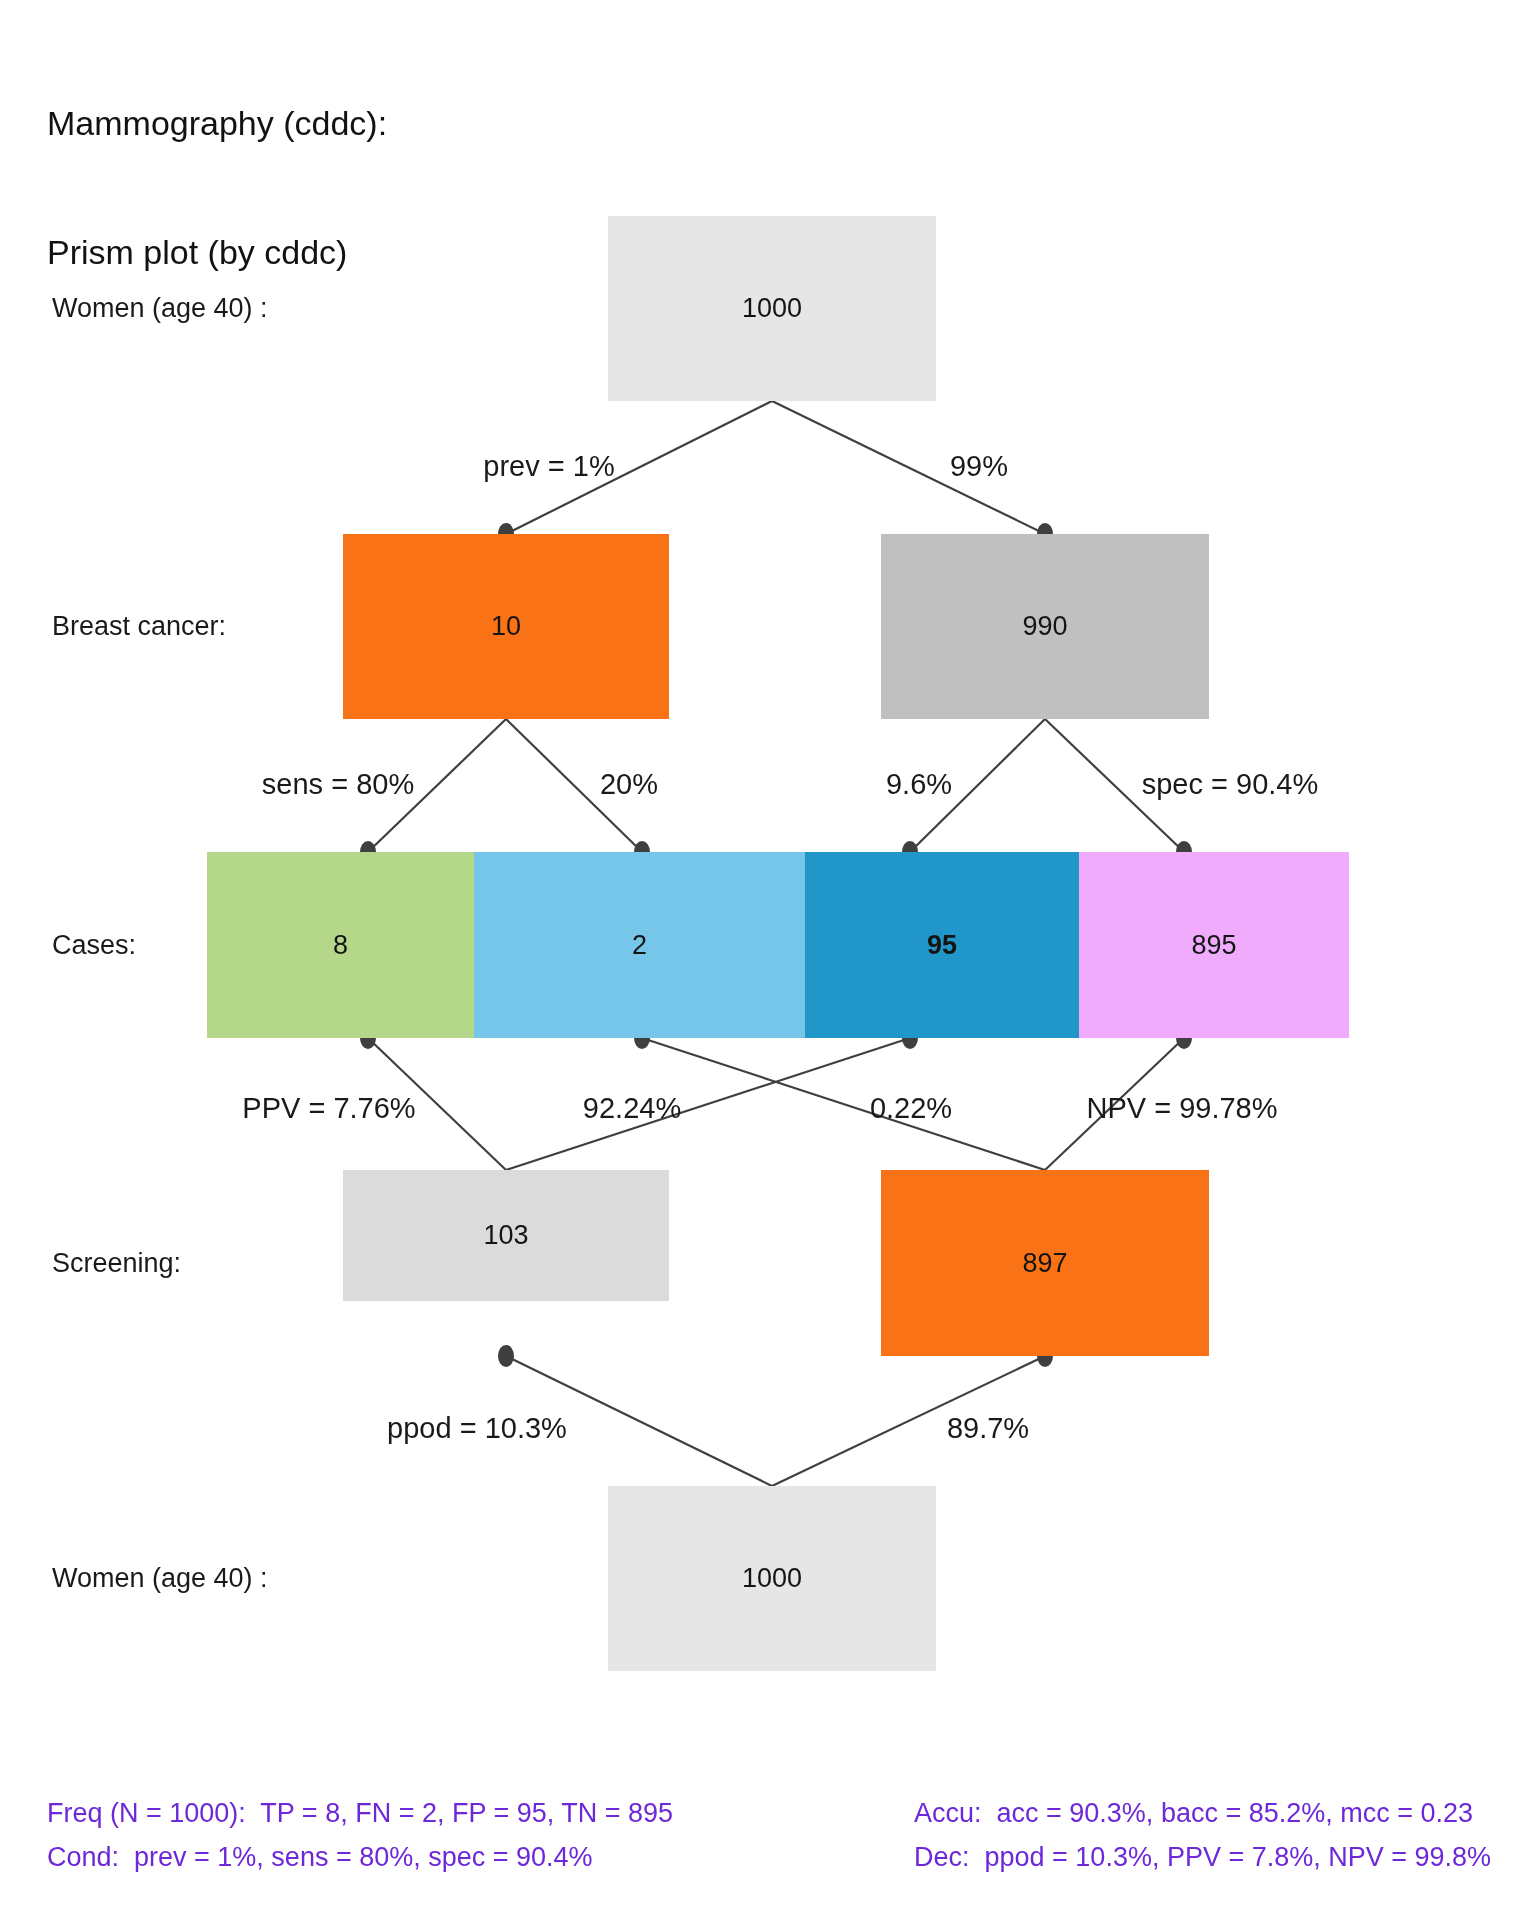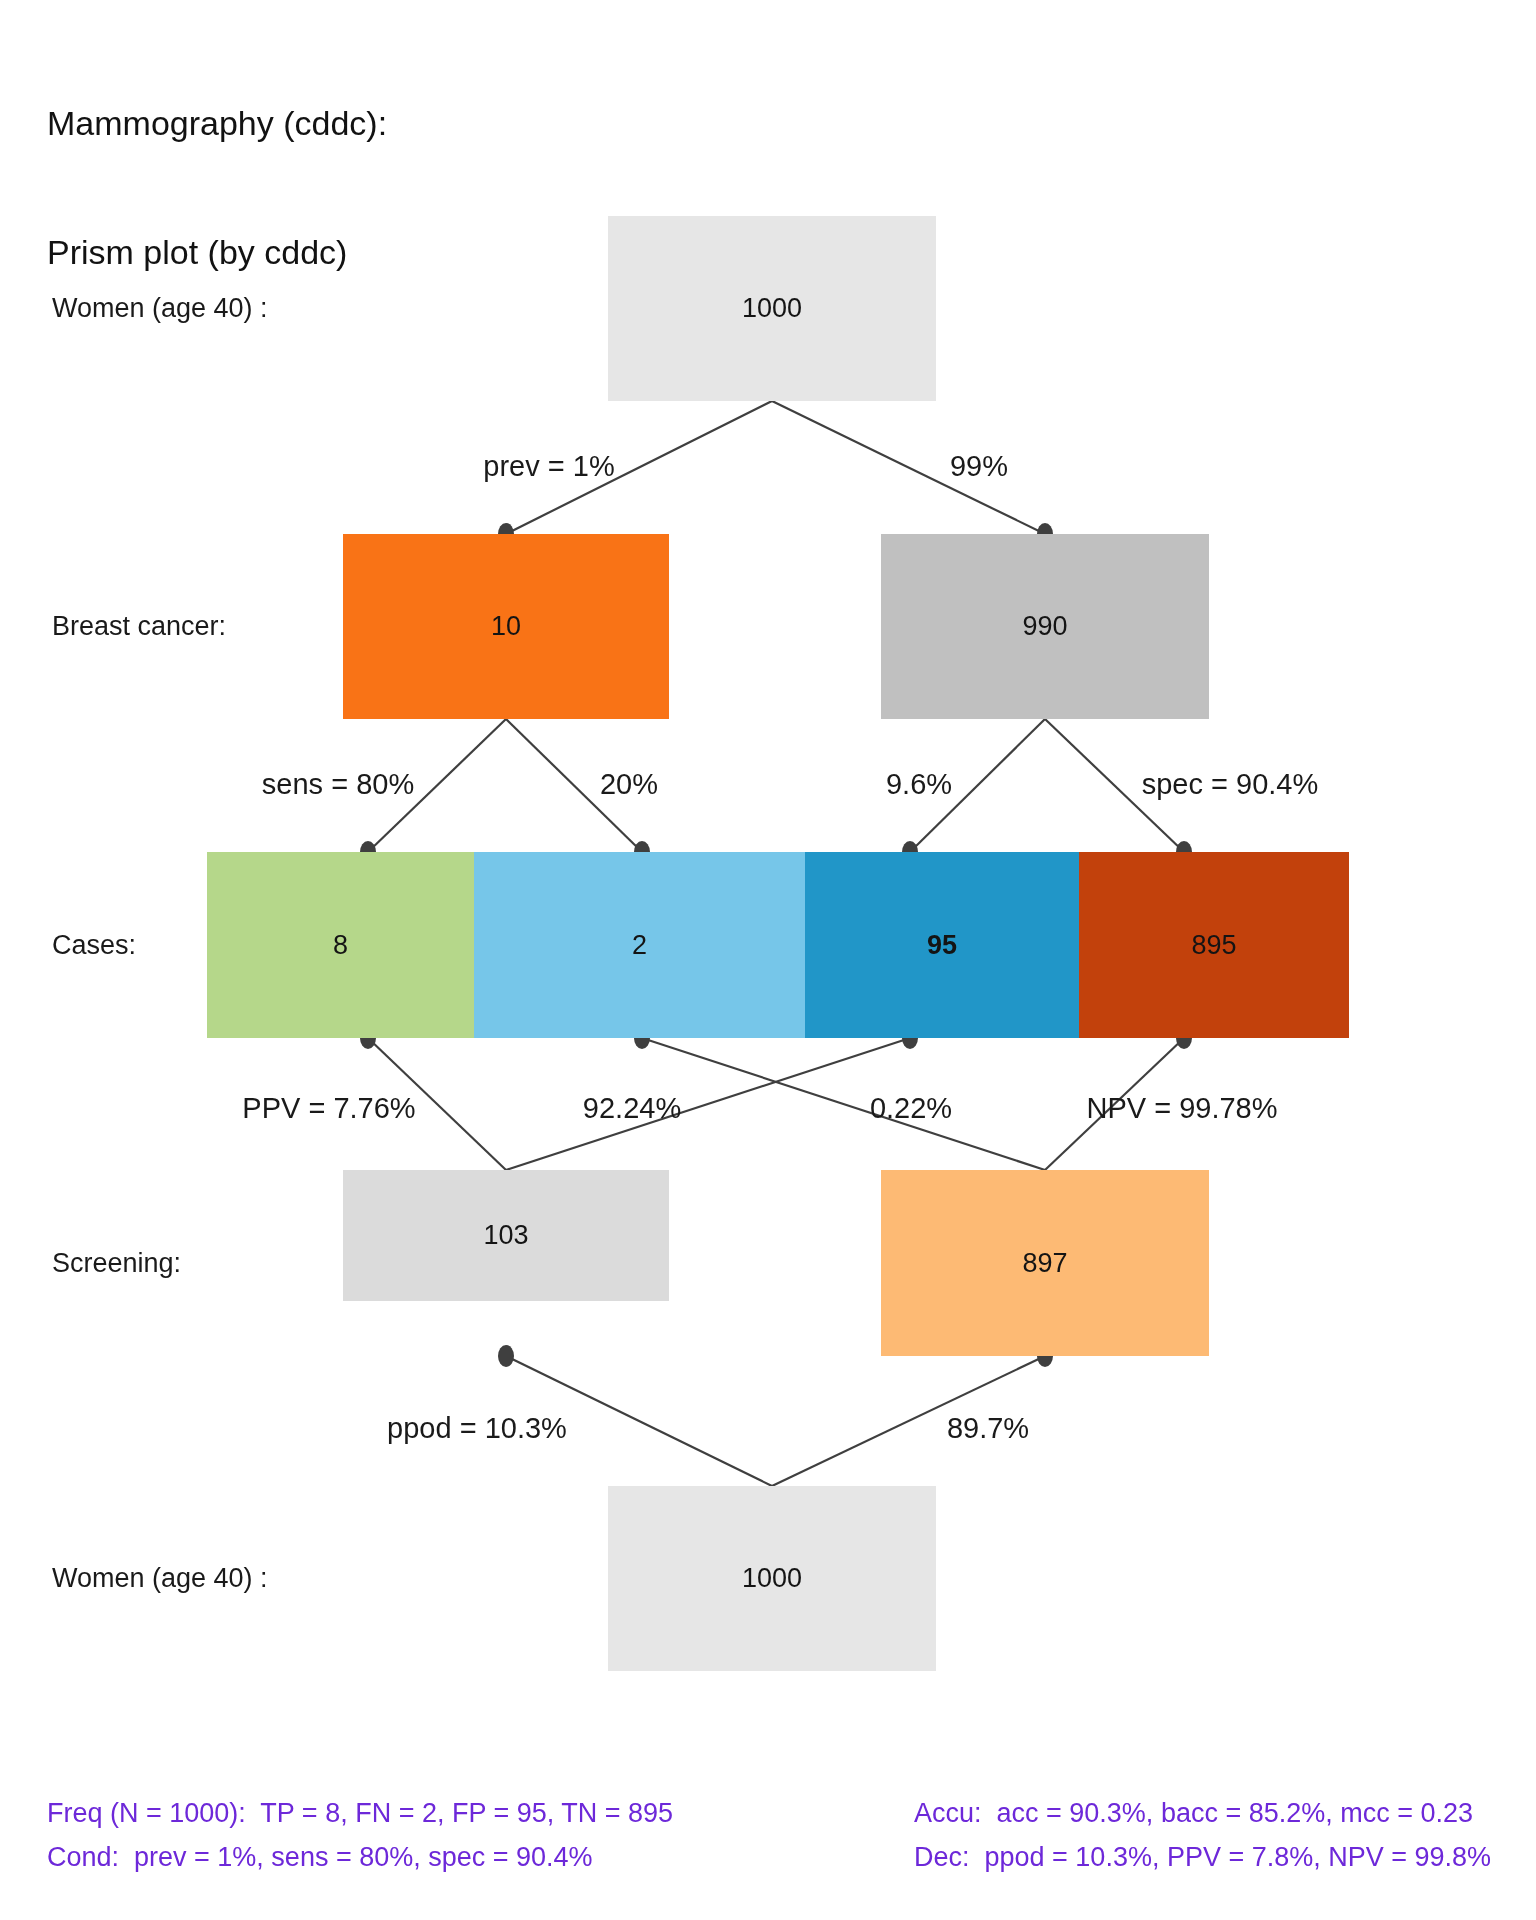--- a/index.html
+++ b/index.html
@@ -104,7 +104,7 @@
   <div class="seg" style="left: 805px; width: 274px; background: rgb(33, 150, 200); font-weight: bold;">
     <span>95</span>
   </div>
-  <div class="seg" style="left: 1079px; width: 270px; background: #c2410c;">
+  <div class="seg" style="left: 1079px; width: 270px; background: #f0abfc;">
     <span>895</span>
   </div>
 

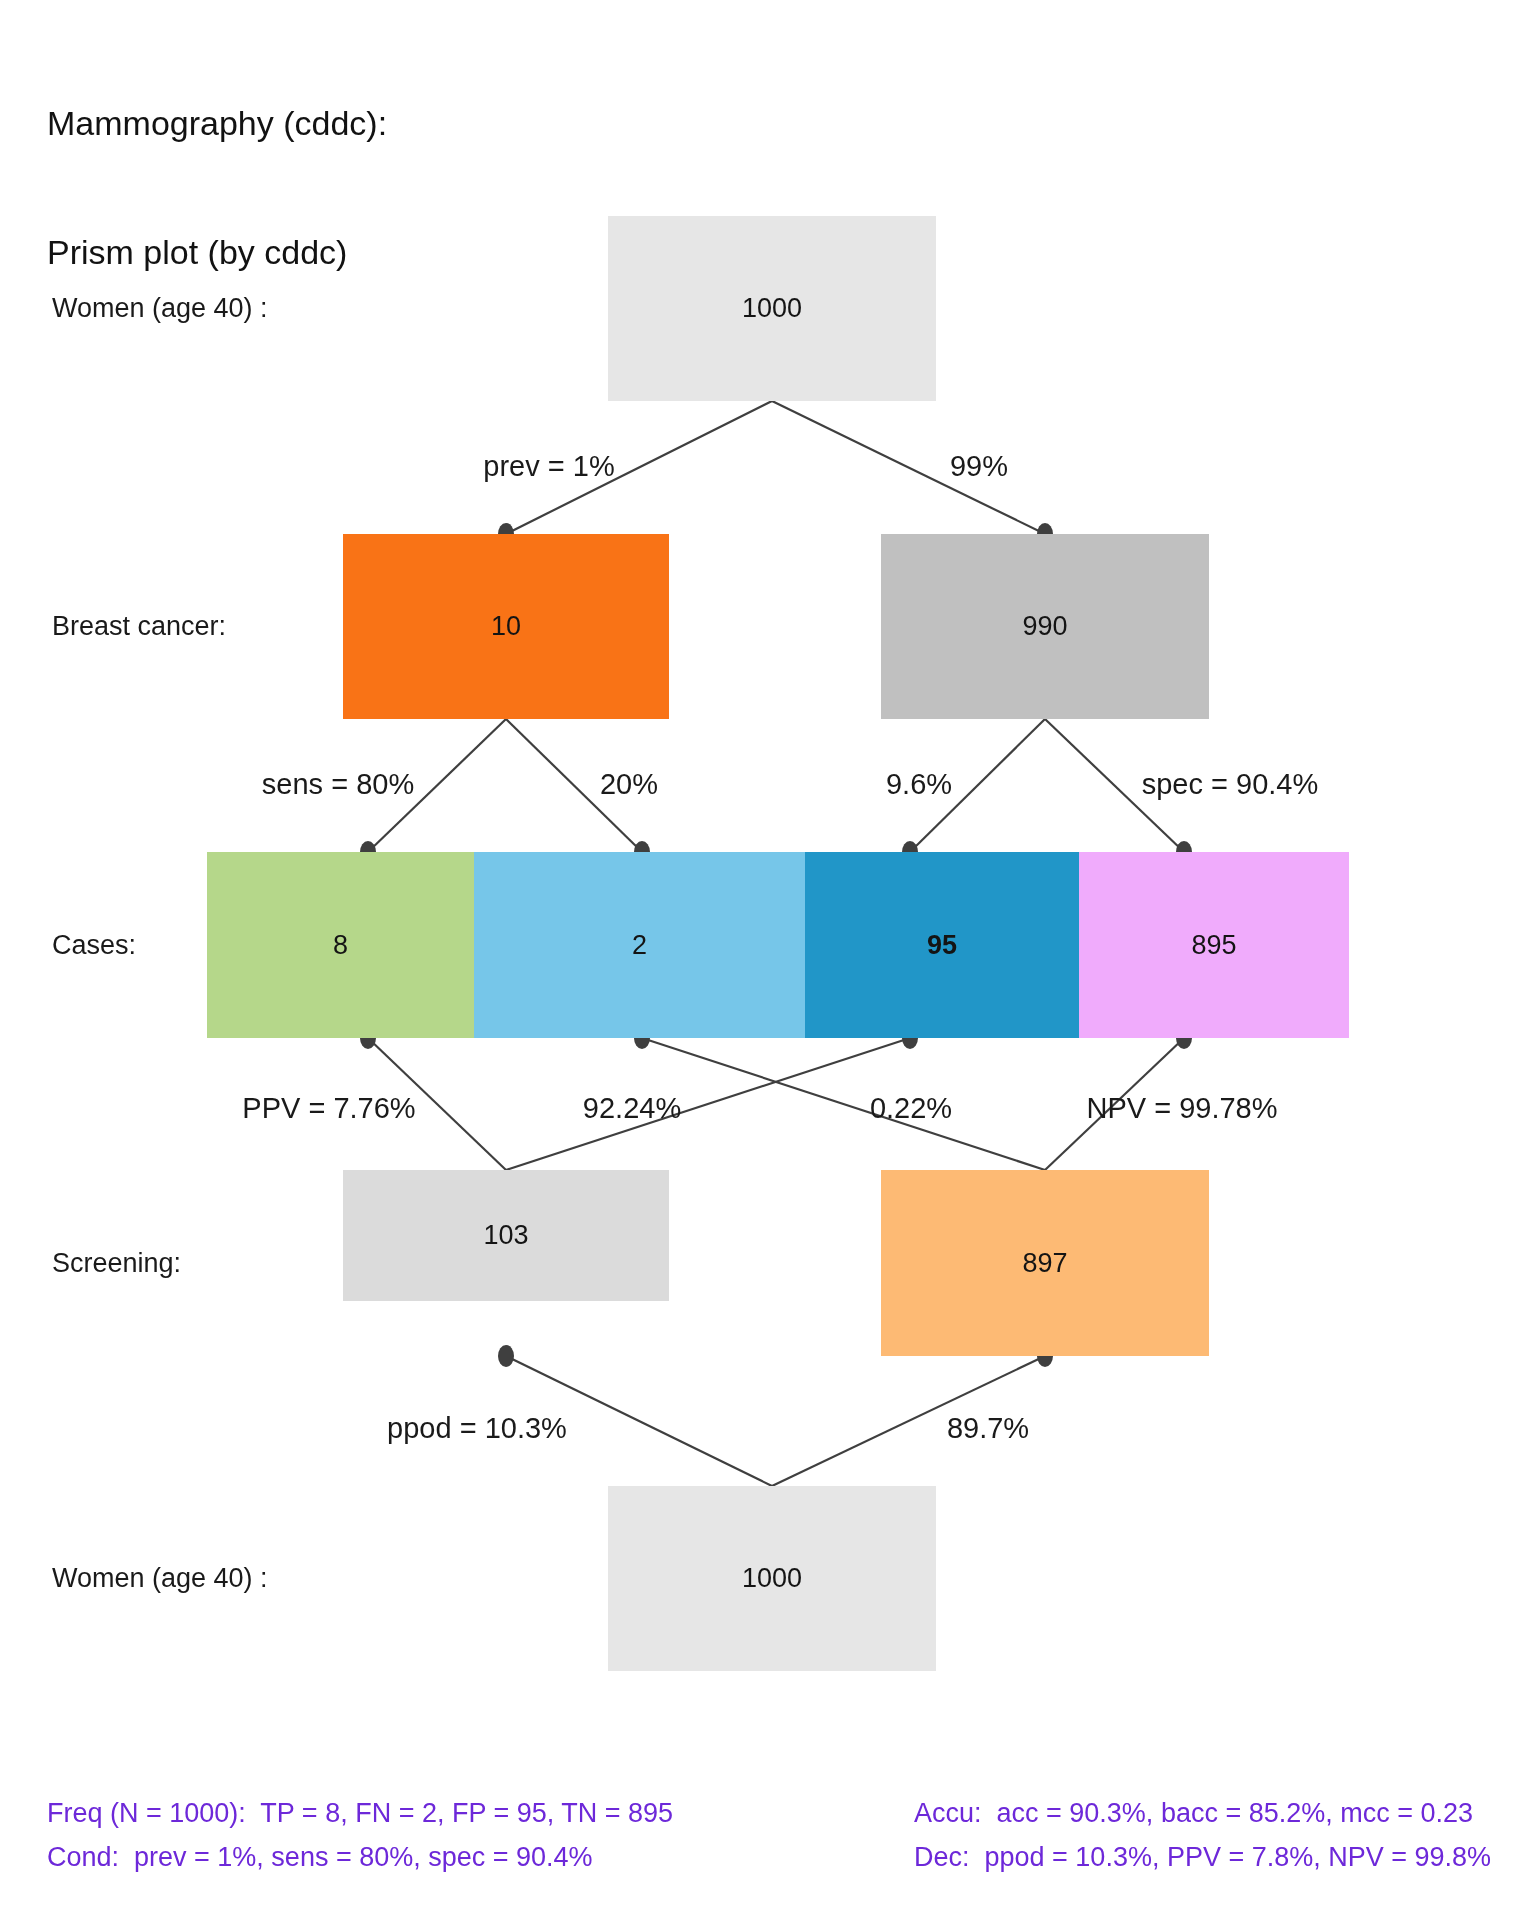--- a/index.html
+++ b/index.html
@@ -111,7 +111,7 @@
   <div class="node" style="left: 343px; top: 1170px; width: 326px; height: 131px; background: rgb(219, 219, 219);">
     <span>103</span>
   </div>
-  <div class="node" style="left: 881px; top: 1170px; width: 328px; height: 186px; background: #fdba74;">
+  <div class="node" style="left: 881px; top: 1170px; width: 328px; height: 186px; background: #f97316;">
     <span>897</span>
   </div>
 

